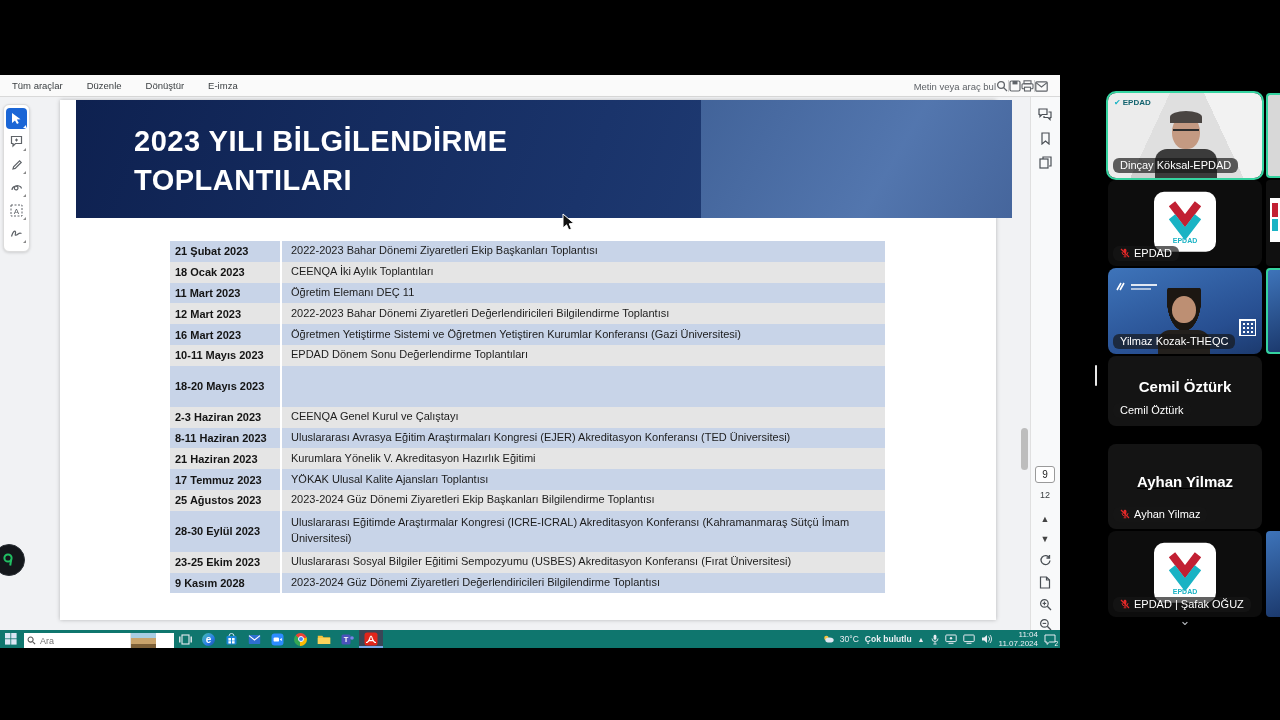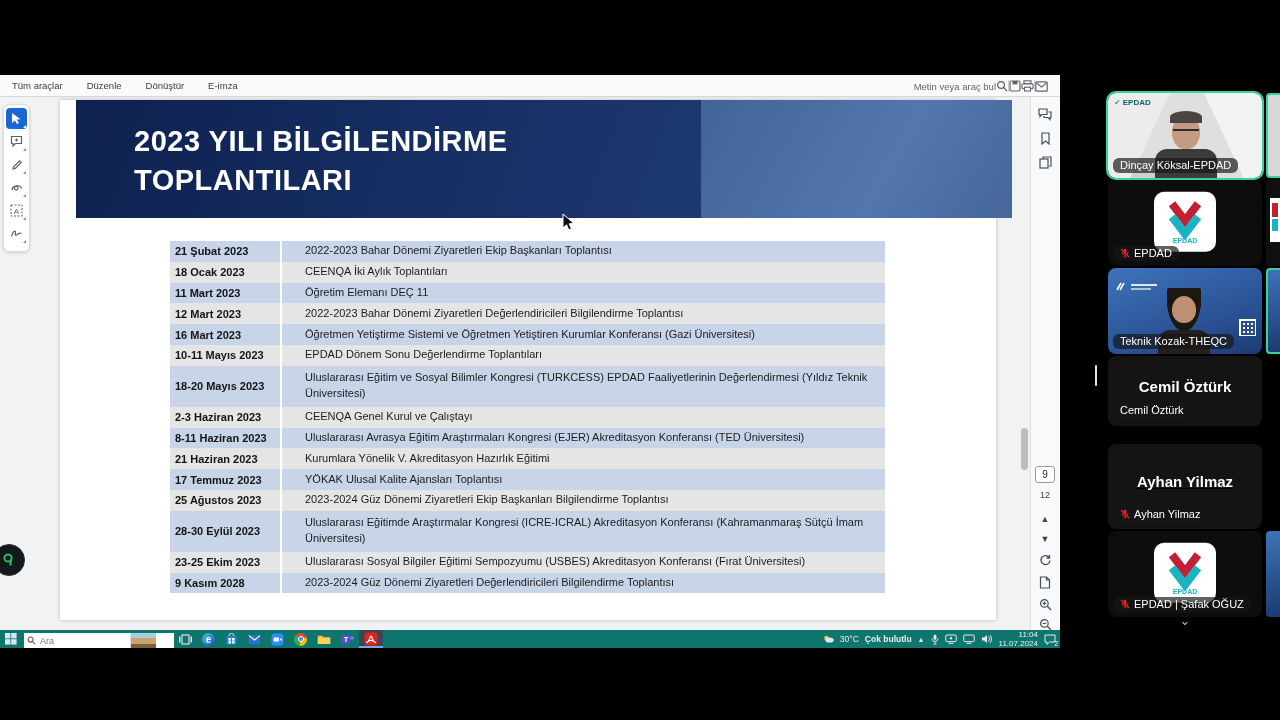--- a/index.html
+++ b/index.html
@@ -26,7 +26,7 @@
   .row.white { background:#e5e5e5; }
   .row.tall { min-height:41px; }
   .cell-date { width:112px; flex:0 0 112px; border-right:2px solid #fff; font-weight:bold; font-size:11px; color:#141414; display:flex; align-items:center; padding:1px 3px 1px 5px; }
-  .cell-desc { flex:1; font-size:11px; color:#1c1c1c; display:flex; align-items:center; padding:2px 6px 2px 23px; line-height:1.45; }
+  .cell-desc { flex:1; font-size:11px; color:#1c1c1c; display:flex; align-items:center; padding:2px 6px 2px 9px; line-height:1.45; }
 
   
   #left-rail { left:3px; top:104px; width:27px; height:148px; background:#fff; border:1px solid #dcdcdc; border-radius:6px; box-shadow:0 1px 3px rgba(0,0,0,.15); display:flex; flex-direction:column; align-items:center; padding-top:3px; gap:2px; }

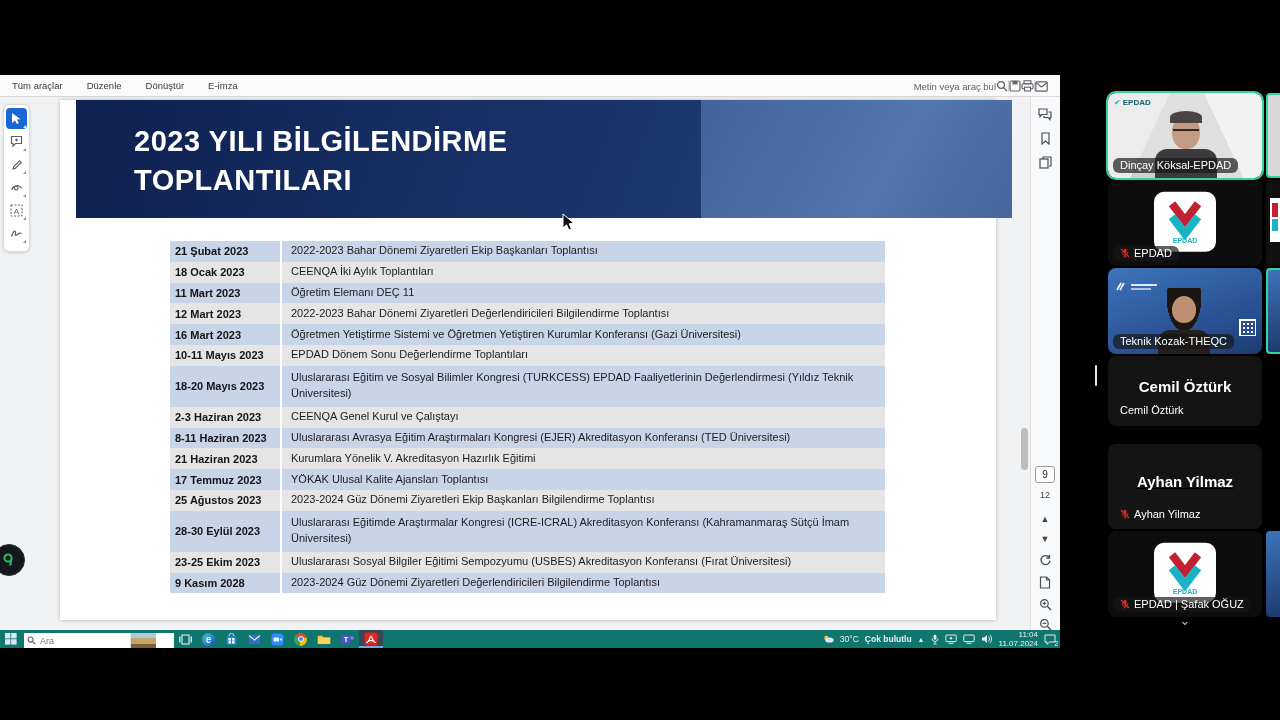--- a/index.html
+++ b/index.html
@@ -464,7 +464,7 @@
     <div style="width:100%; height:100%; background:repeating-linear-gradient(0deg,#2a4f8e 0 2px,transparent 2px 4px),repeating-linear-gradient(90deg,#2a4f8e 0 2px,transparent 2px 4px);"></div>
   </div>
   <span class="pill">
-      <span>Teknik Kozak-THEQC</span>
+      <span>Yilmaz Kozak-THEQC</span>
     </span>
 </div>
 

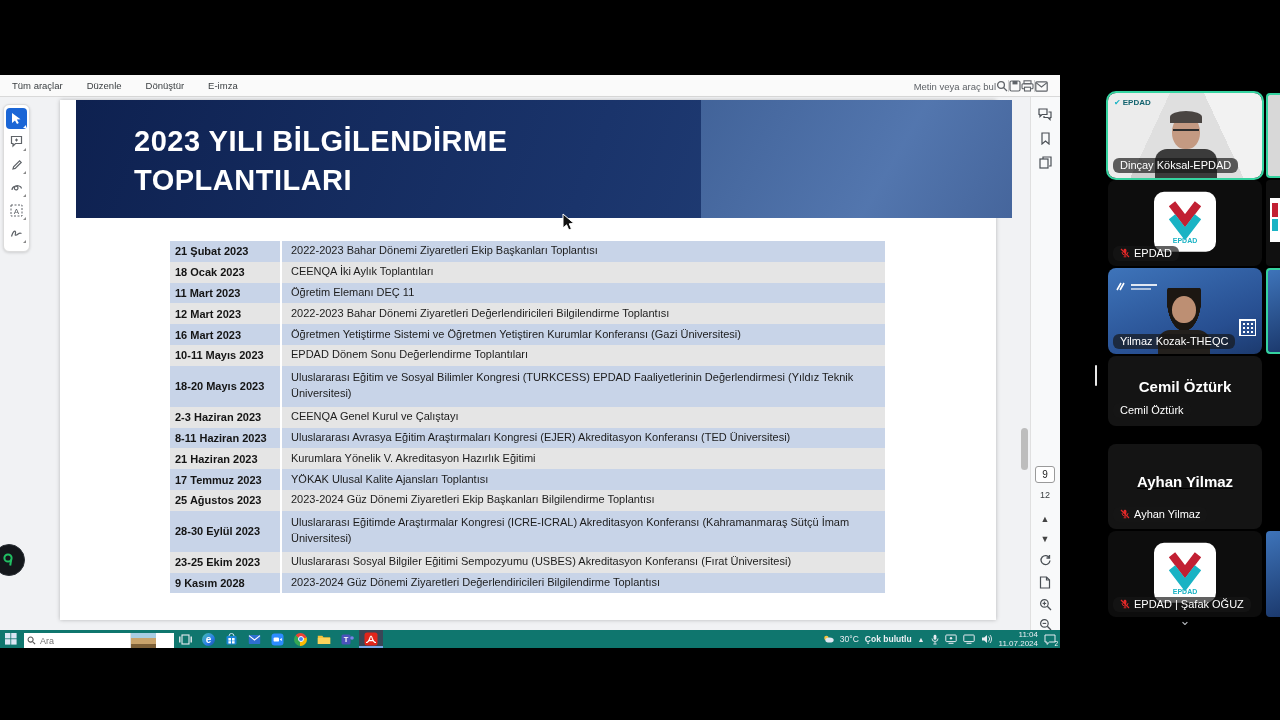--- a/index.html
+++ b/index.html
@@ -156,7 +156,6 @@
     </div>
   <div class="row blue tall">
       <div class="cell-date">18-20 Mayıs 2023</div>
-      <div class="cell-desc">Uluslararası Eğitim ve Sosyal Bilimler Kongresi (TURKCESS) EPDAD Faaliyetlerinin Değerlendirmesi (Yıldız Teknik Üniversitesi)</div>
     </div>
   <div class="row white">
       <div class="cell-date">2-3 Haziran 2023</div>

